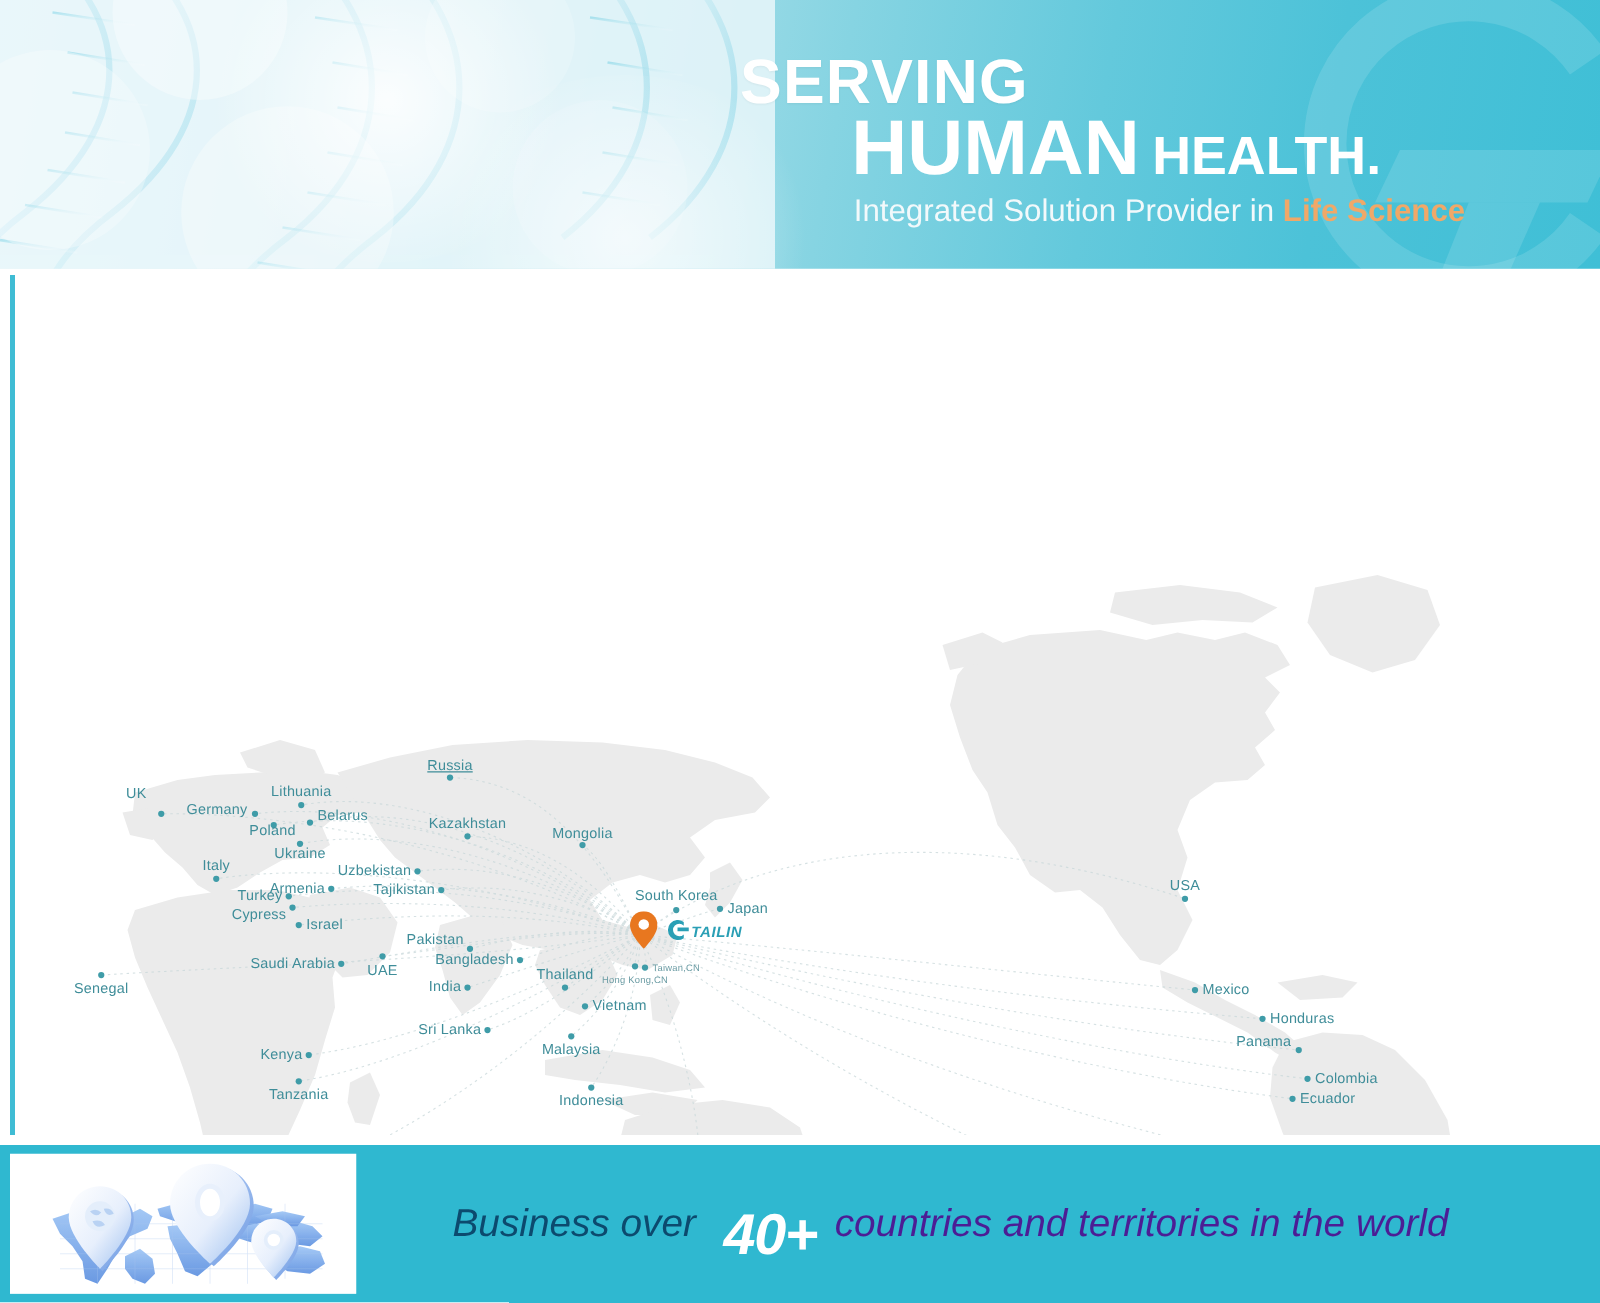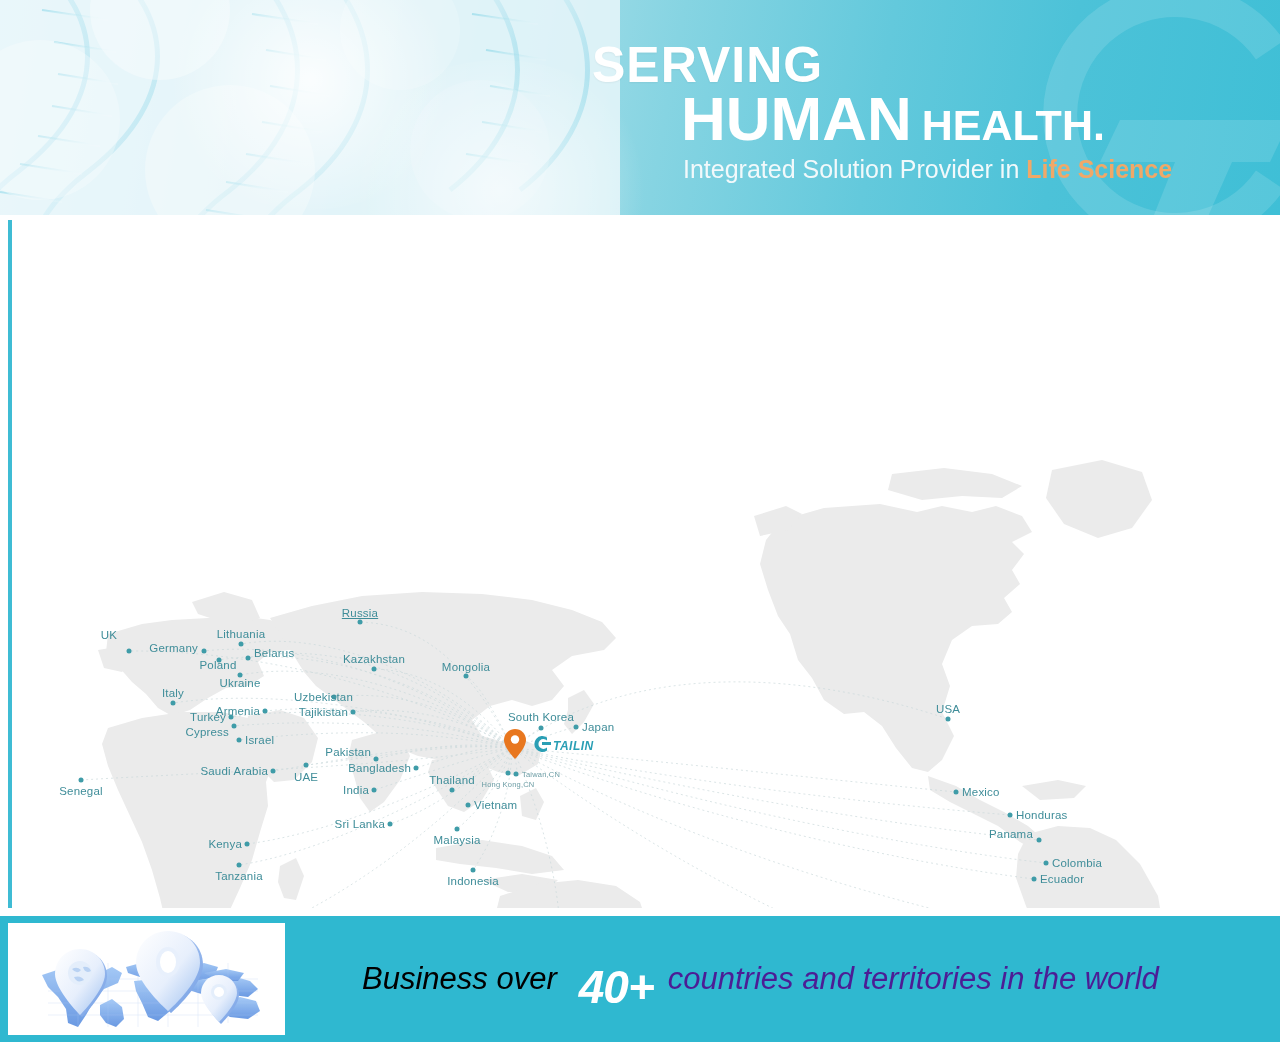--- a/index.html
+++ b/index.html
@@ -344,7 +344,7 @@
           <div class="mk" style="left: 227px; top: 520px;"></div>
           <div class="lbl l" style="left: 233px; top: 520px;">Israel</div>
           <div class="mk" style="left: 322px; top: 477px;"></div>
-          <div class="lbl r" style="left: 317px; top: 477px; margin-left: 24px;">Uzbekistan</div>
+          <div class="lbl r" style="left: 317px; top: 477px;">Uzbekistan</div>
           <div class="mk" style="left: 341px; top: 492px;"></div>
           <div class="lbl r" style="left: 336px; top: 492px;">Tajikistan</div>
           <div class="mk" style="left: 362px; top: 449px;"></div>

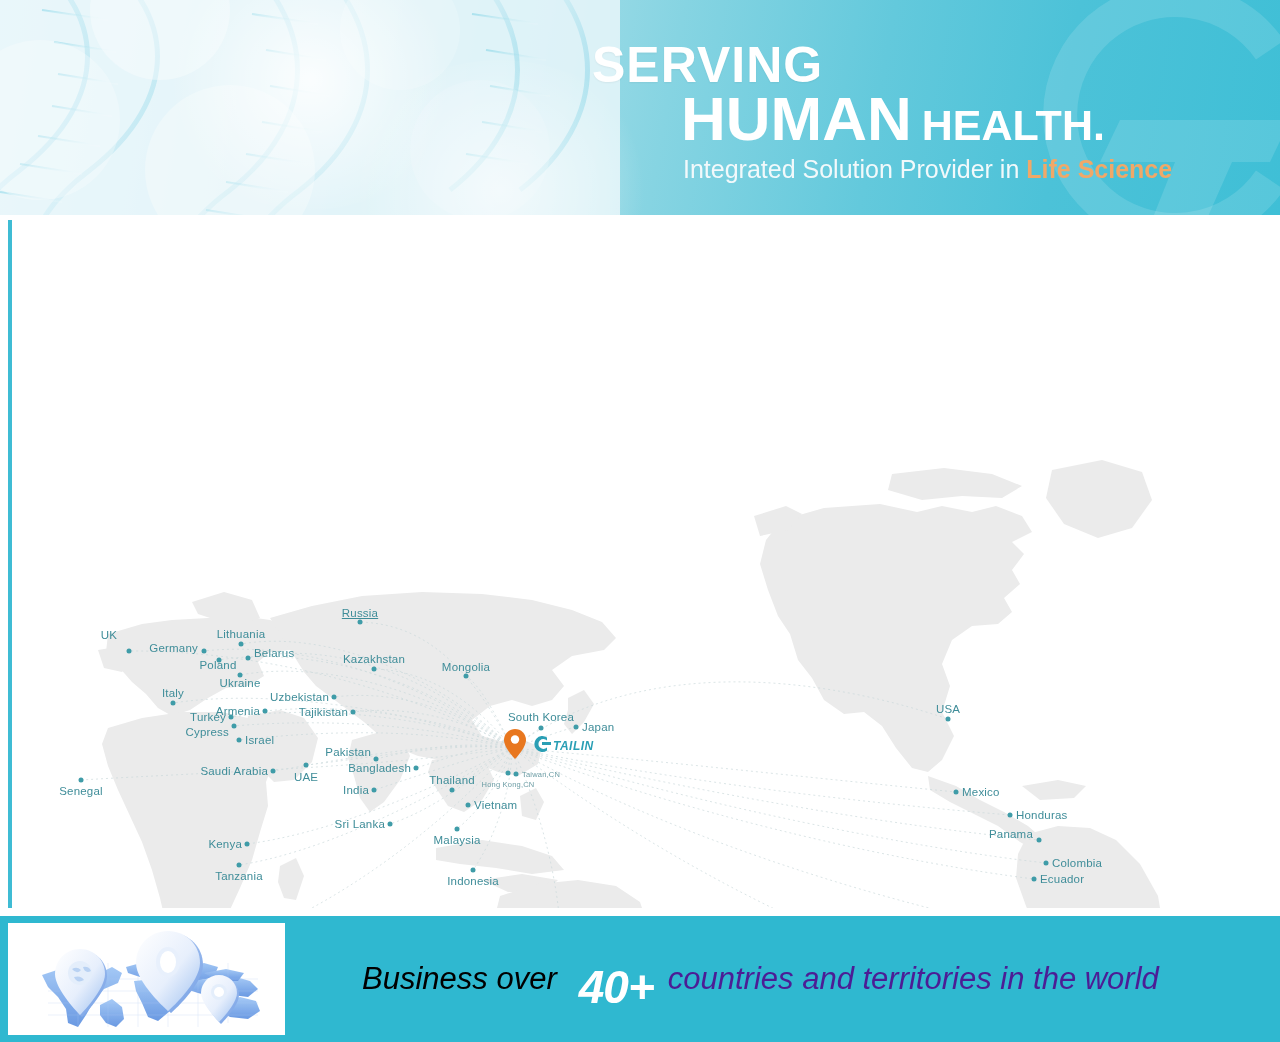--- a/index.html
+++ b/index.html
@@ -103,7 +103,7 @@
     display:flex;align-items:center;white-space:nowrap;
   }
   .banner-text .t1{
-    font-size:31px;font-style:italic;color:#000000;font-weight:500;
+    font-size:31px;font-style:italic;color:#0c4a6e;font-weight:500;
   }
   .banner-text .t2{
     font-size:46px;font-style:italic;color:#ffffff;font-weight:bold;

